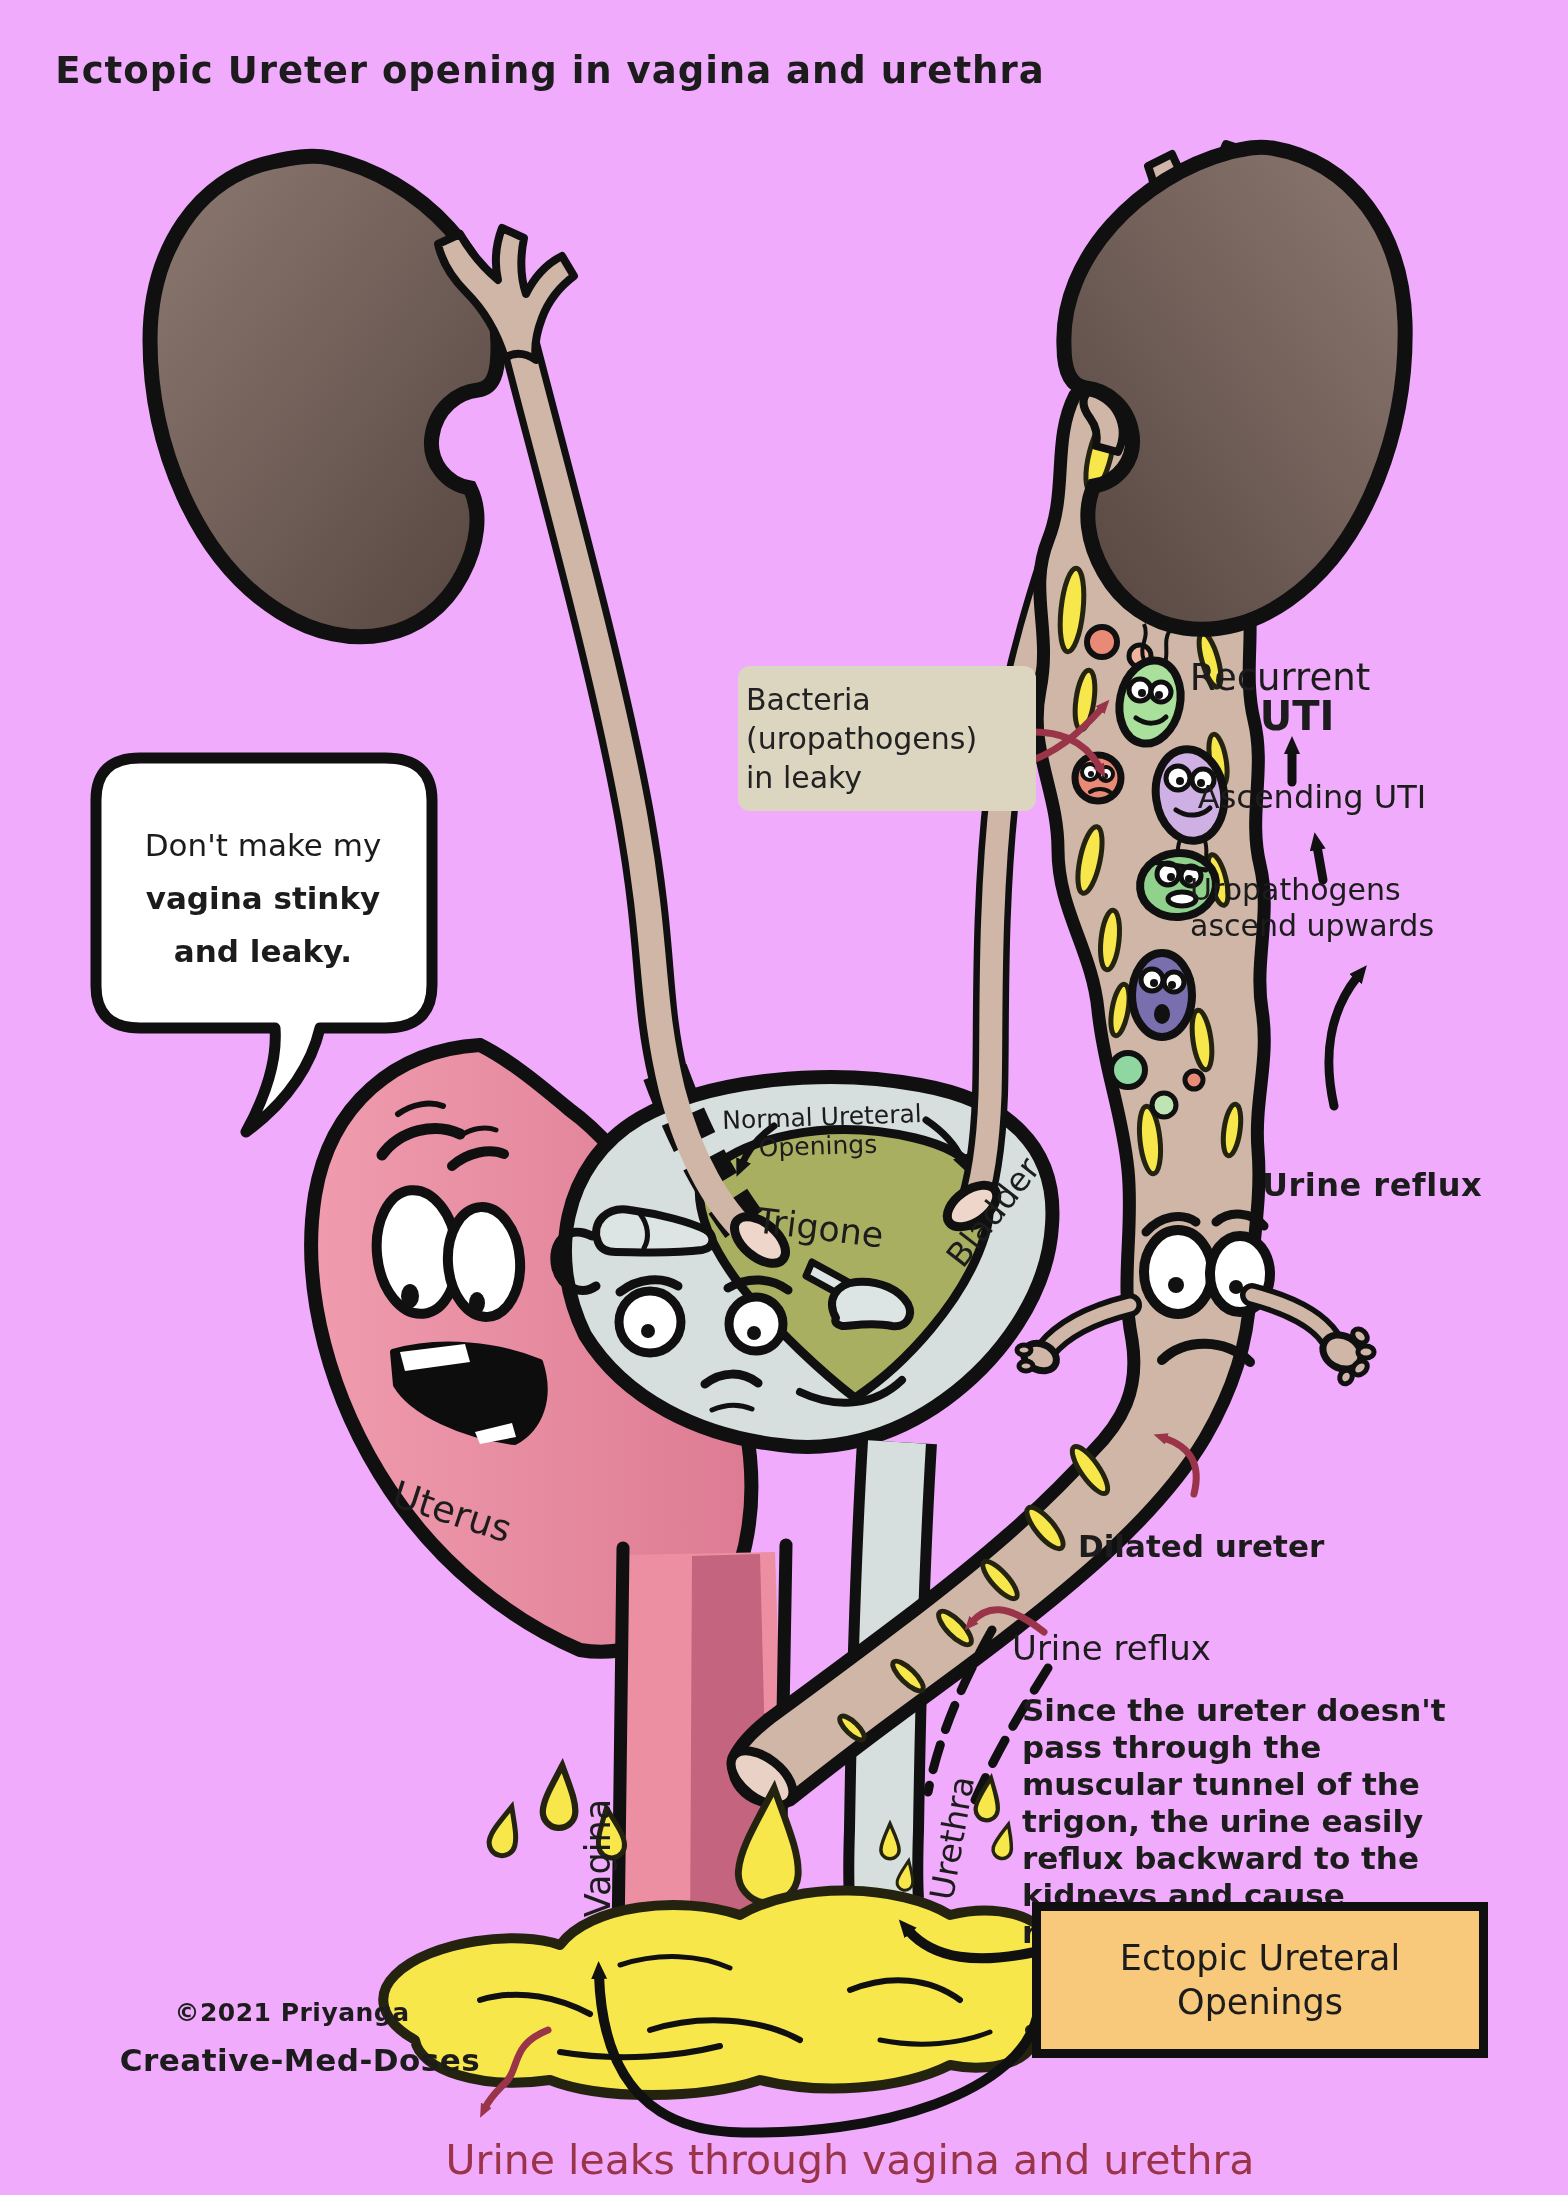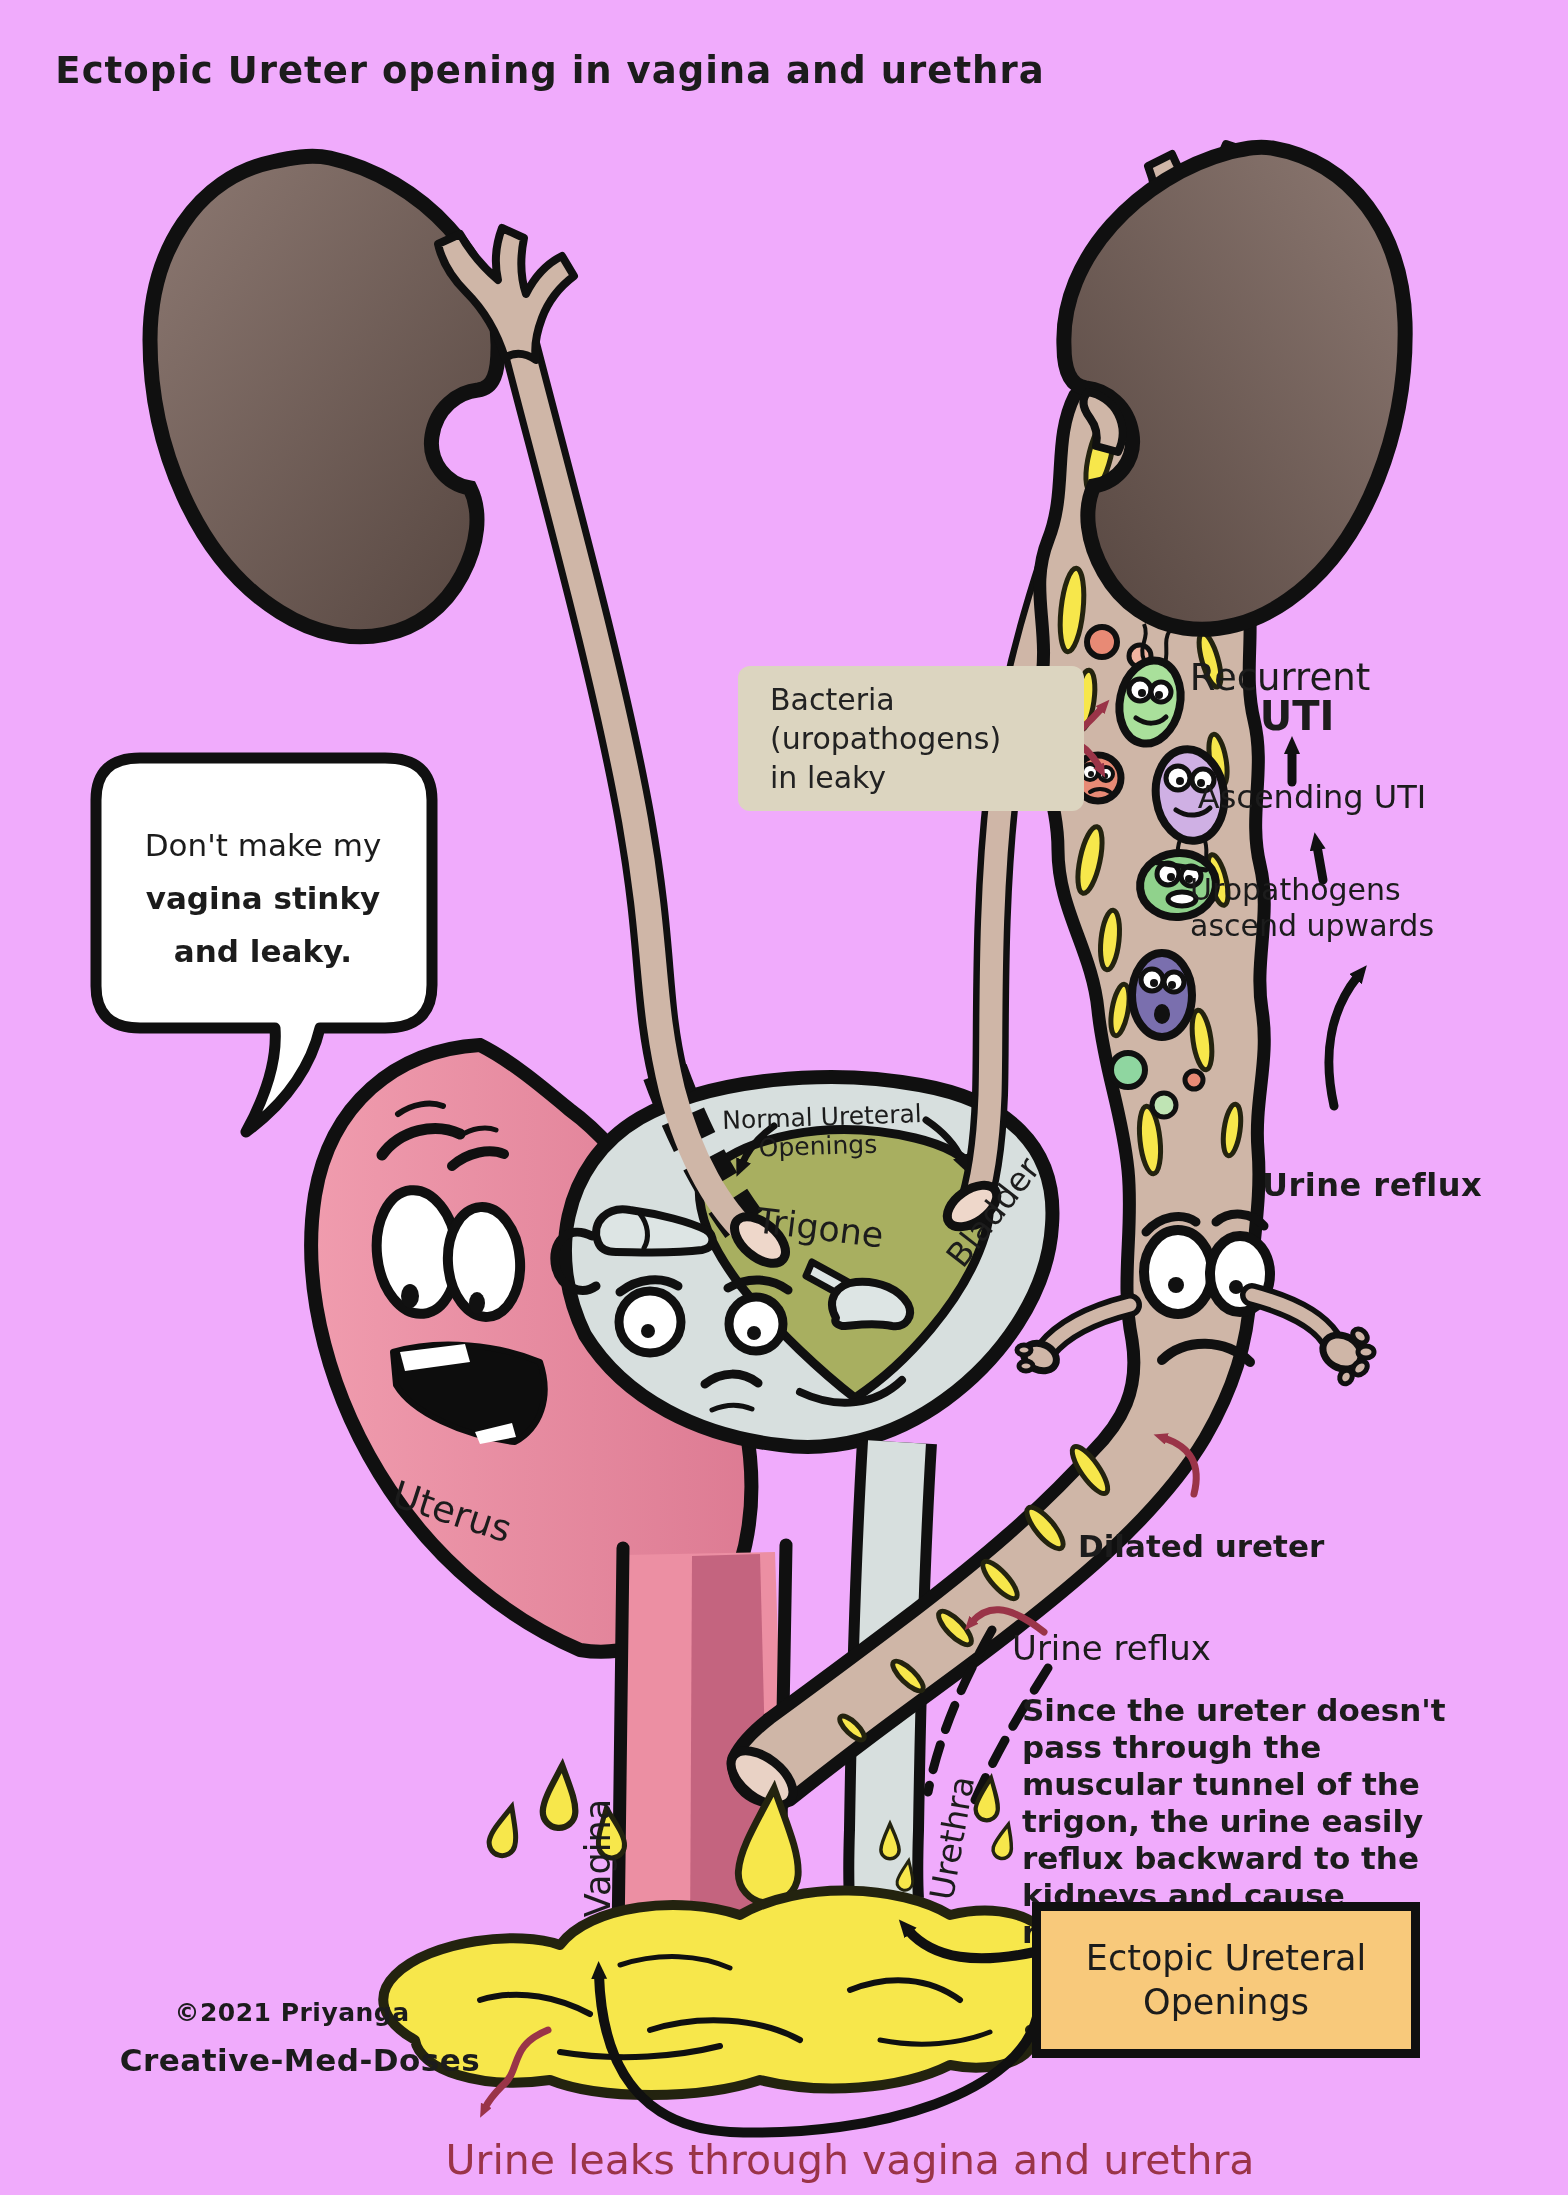--- a/index.html
+++ b/index.html
@@ -13,7 +13,7 @@
   .bubble-text{text-align:center;line-height:53px;font-size:31px;}
   .bubble-text .b{font-weight:700;}
   .bact-box{position:absolute;left:738px;top:666px;width:282px;background:var(--labelbox);
-            border-radius:12px;padding:14px 32px;font-size:30px;line-height:39px;color:#222;}
+            border-radius:12px;padding:14px 8px;font-size:30px;line-height:39px;color:#222;}
   .ectopic-box{position:absolute;left:1032px;top:1902px;width:388px;height:156px;background:var(--orange);
                border:9px solid #101010;box-sizing:border-box;display:flex;align-items:center;justify-content:center;
                text-align:center;font-size:35px;line-height:44px;}

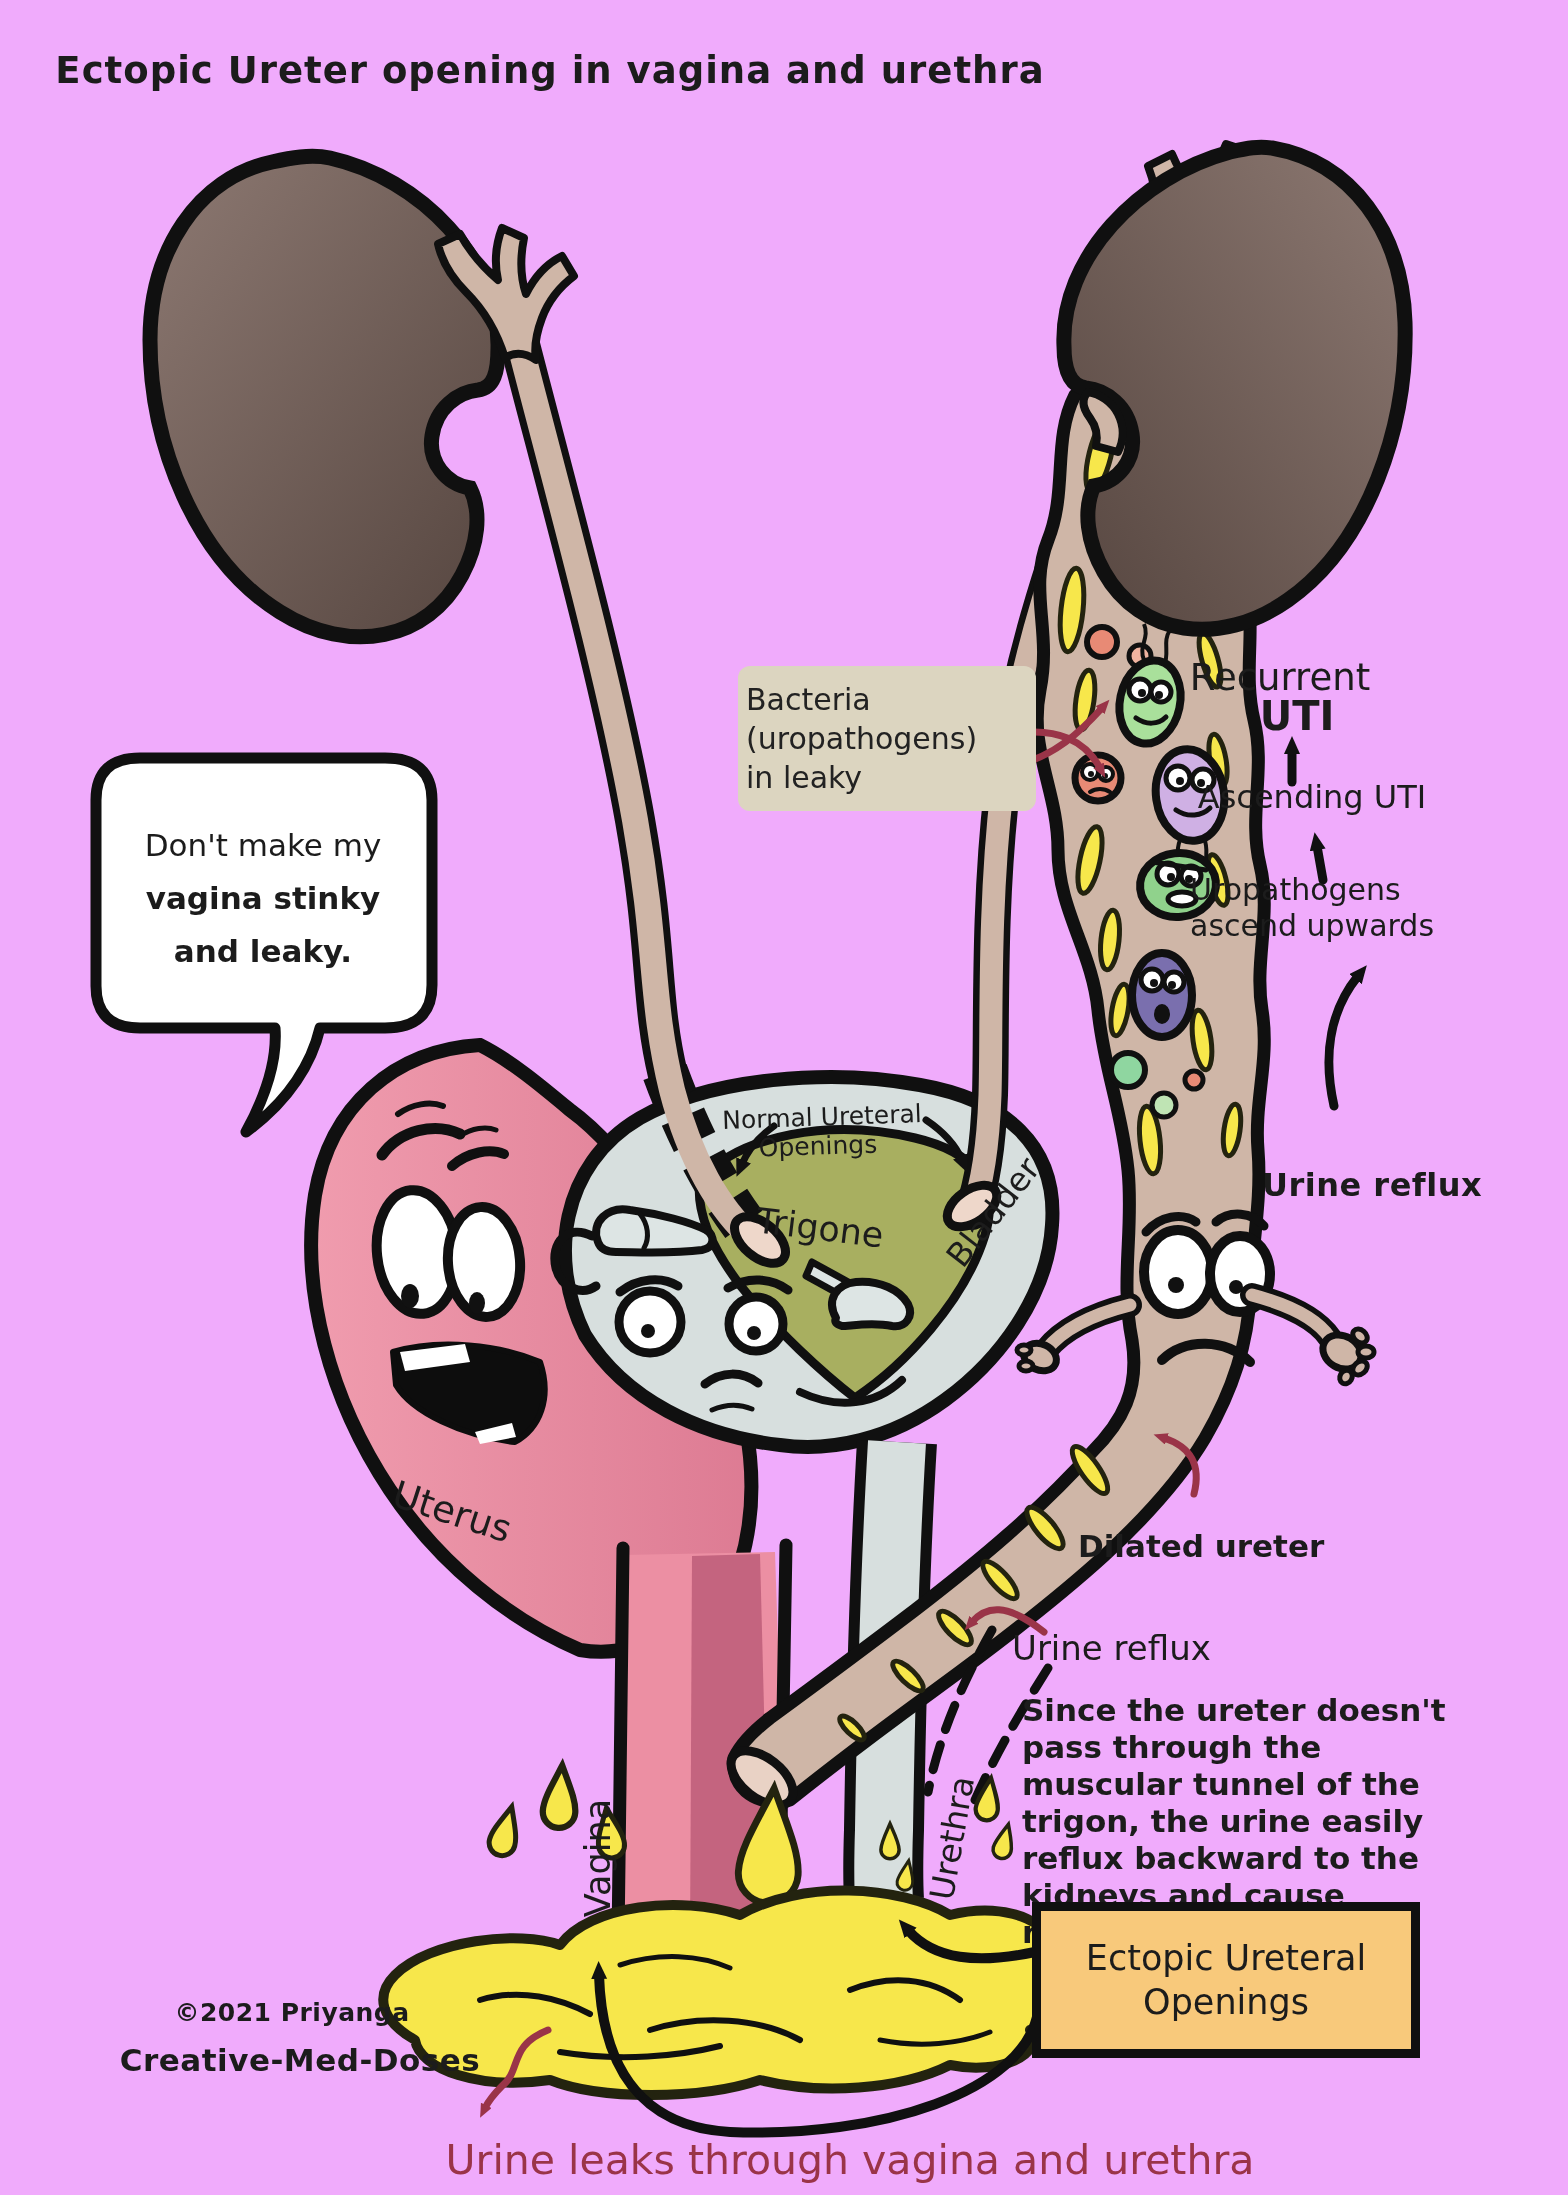--- a/index.html
+++ b/index.html
@@ -14,7 +14,7 @@
   .bubble-text .b{font-weight:700;}
   .bact-box{position:absolute;left:738px;top:666px;width:282px;background:var(--labelbox);
             border-radius:12px;padding:14px 8px;font-size:30px;line-height:39px;color:#222;}
-  .ectopic-box{position:absolute;left:1032px;top:1902px;width:388px;height:156px;background:var(--orange);
+  .ectopic-box{position:absolute;left:1032px;top:1902px;width:456px;height:156px;background:var(--orange);
                border:9px solid #101010;box-sizing:border-box;display:flex;align-items:center;justify-content:center;
                text-align:center;font-size:35px;line-height:44px;}
   .para{font-size:31px;line-height:37px;white-space:normal;width:470px;}

